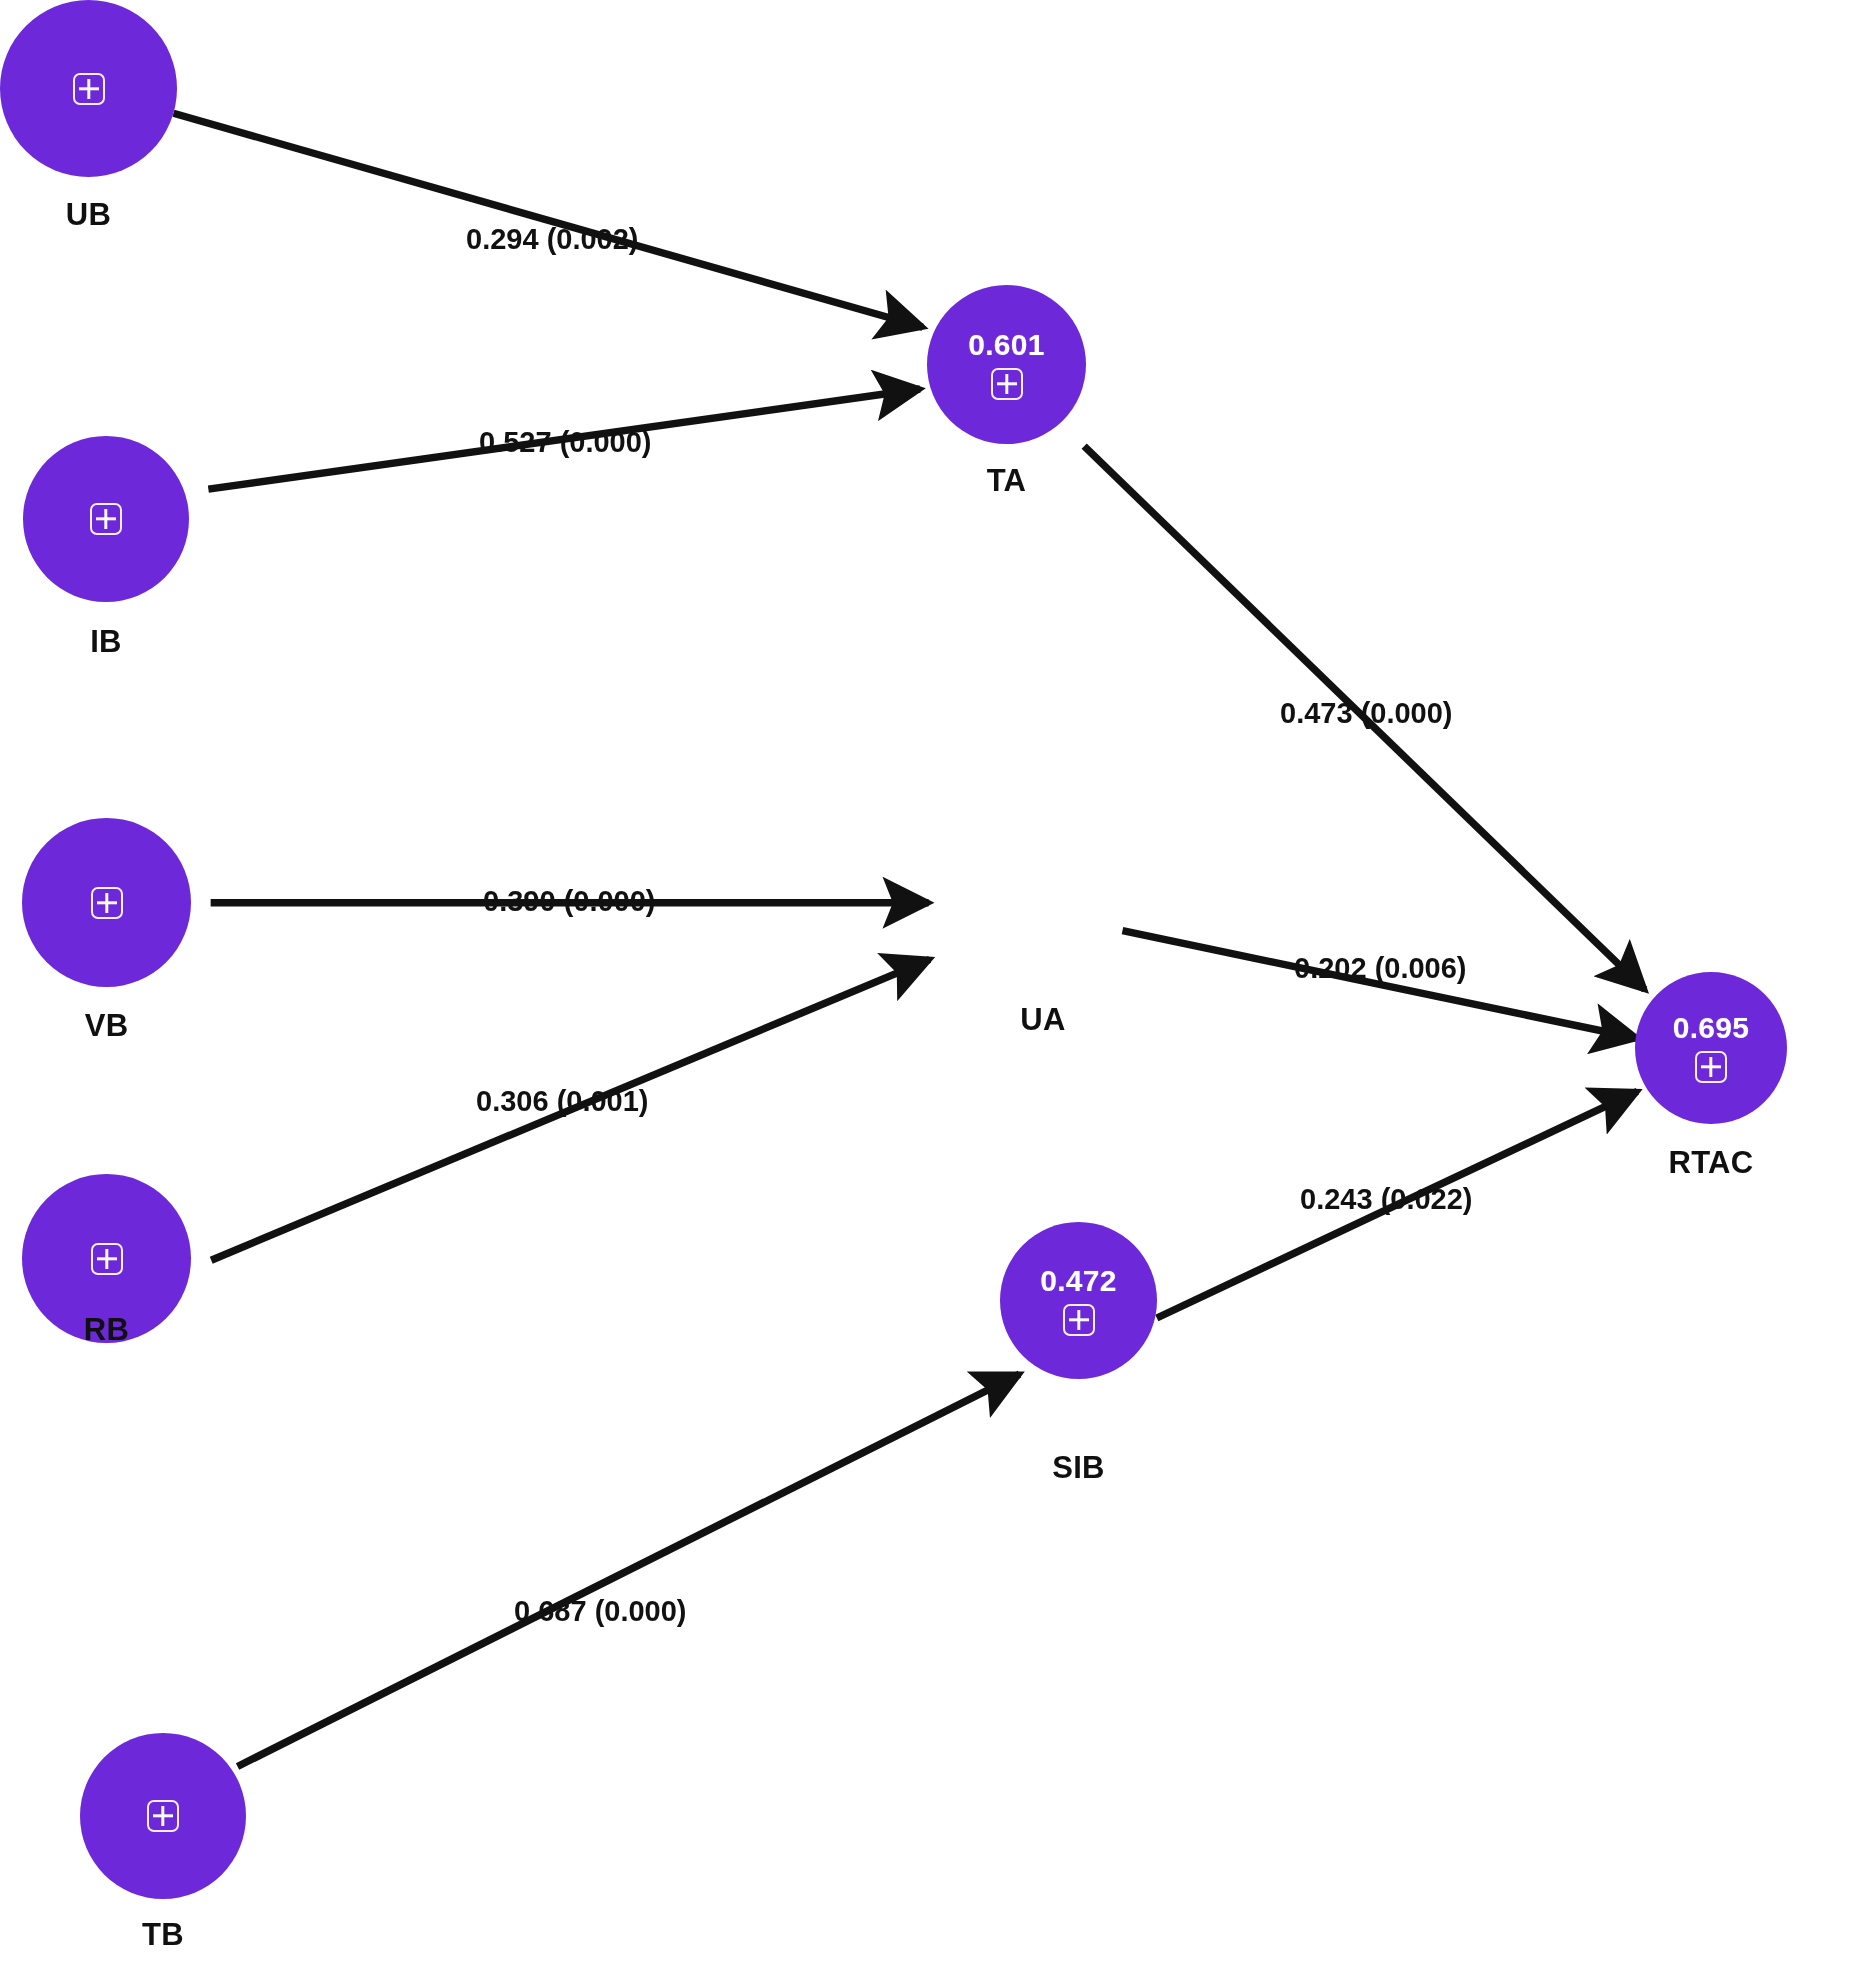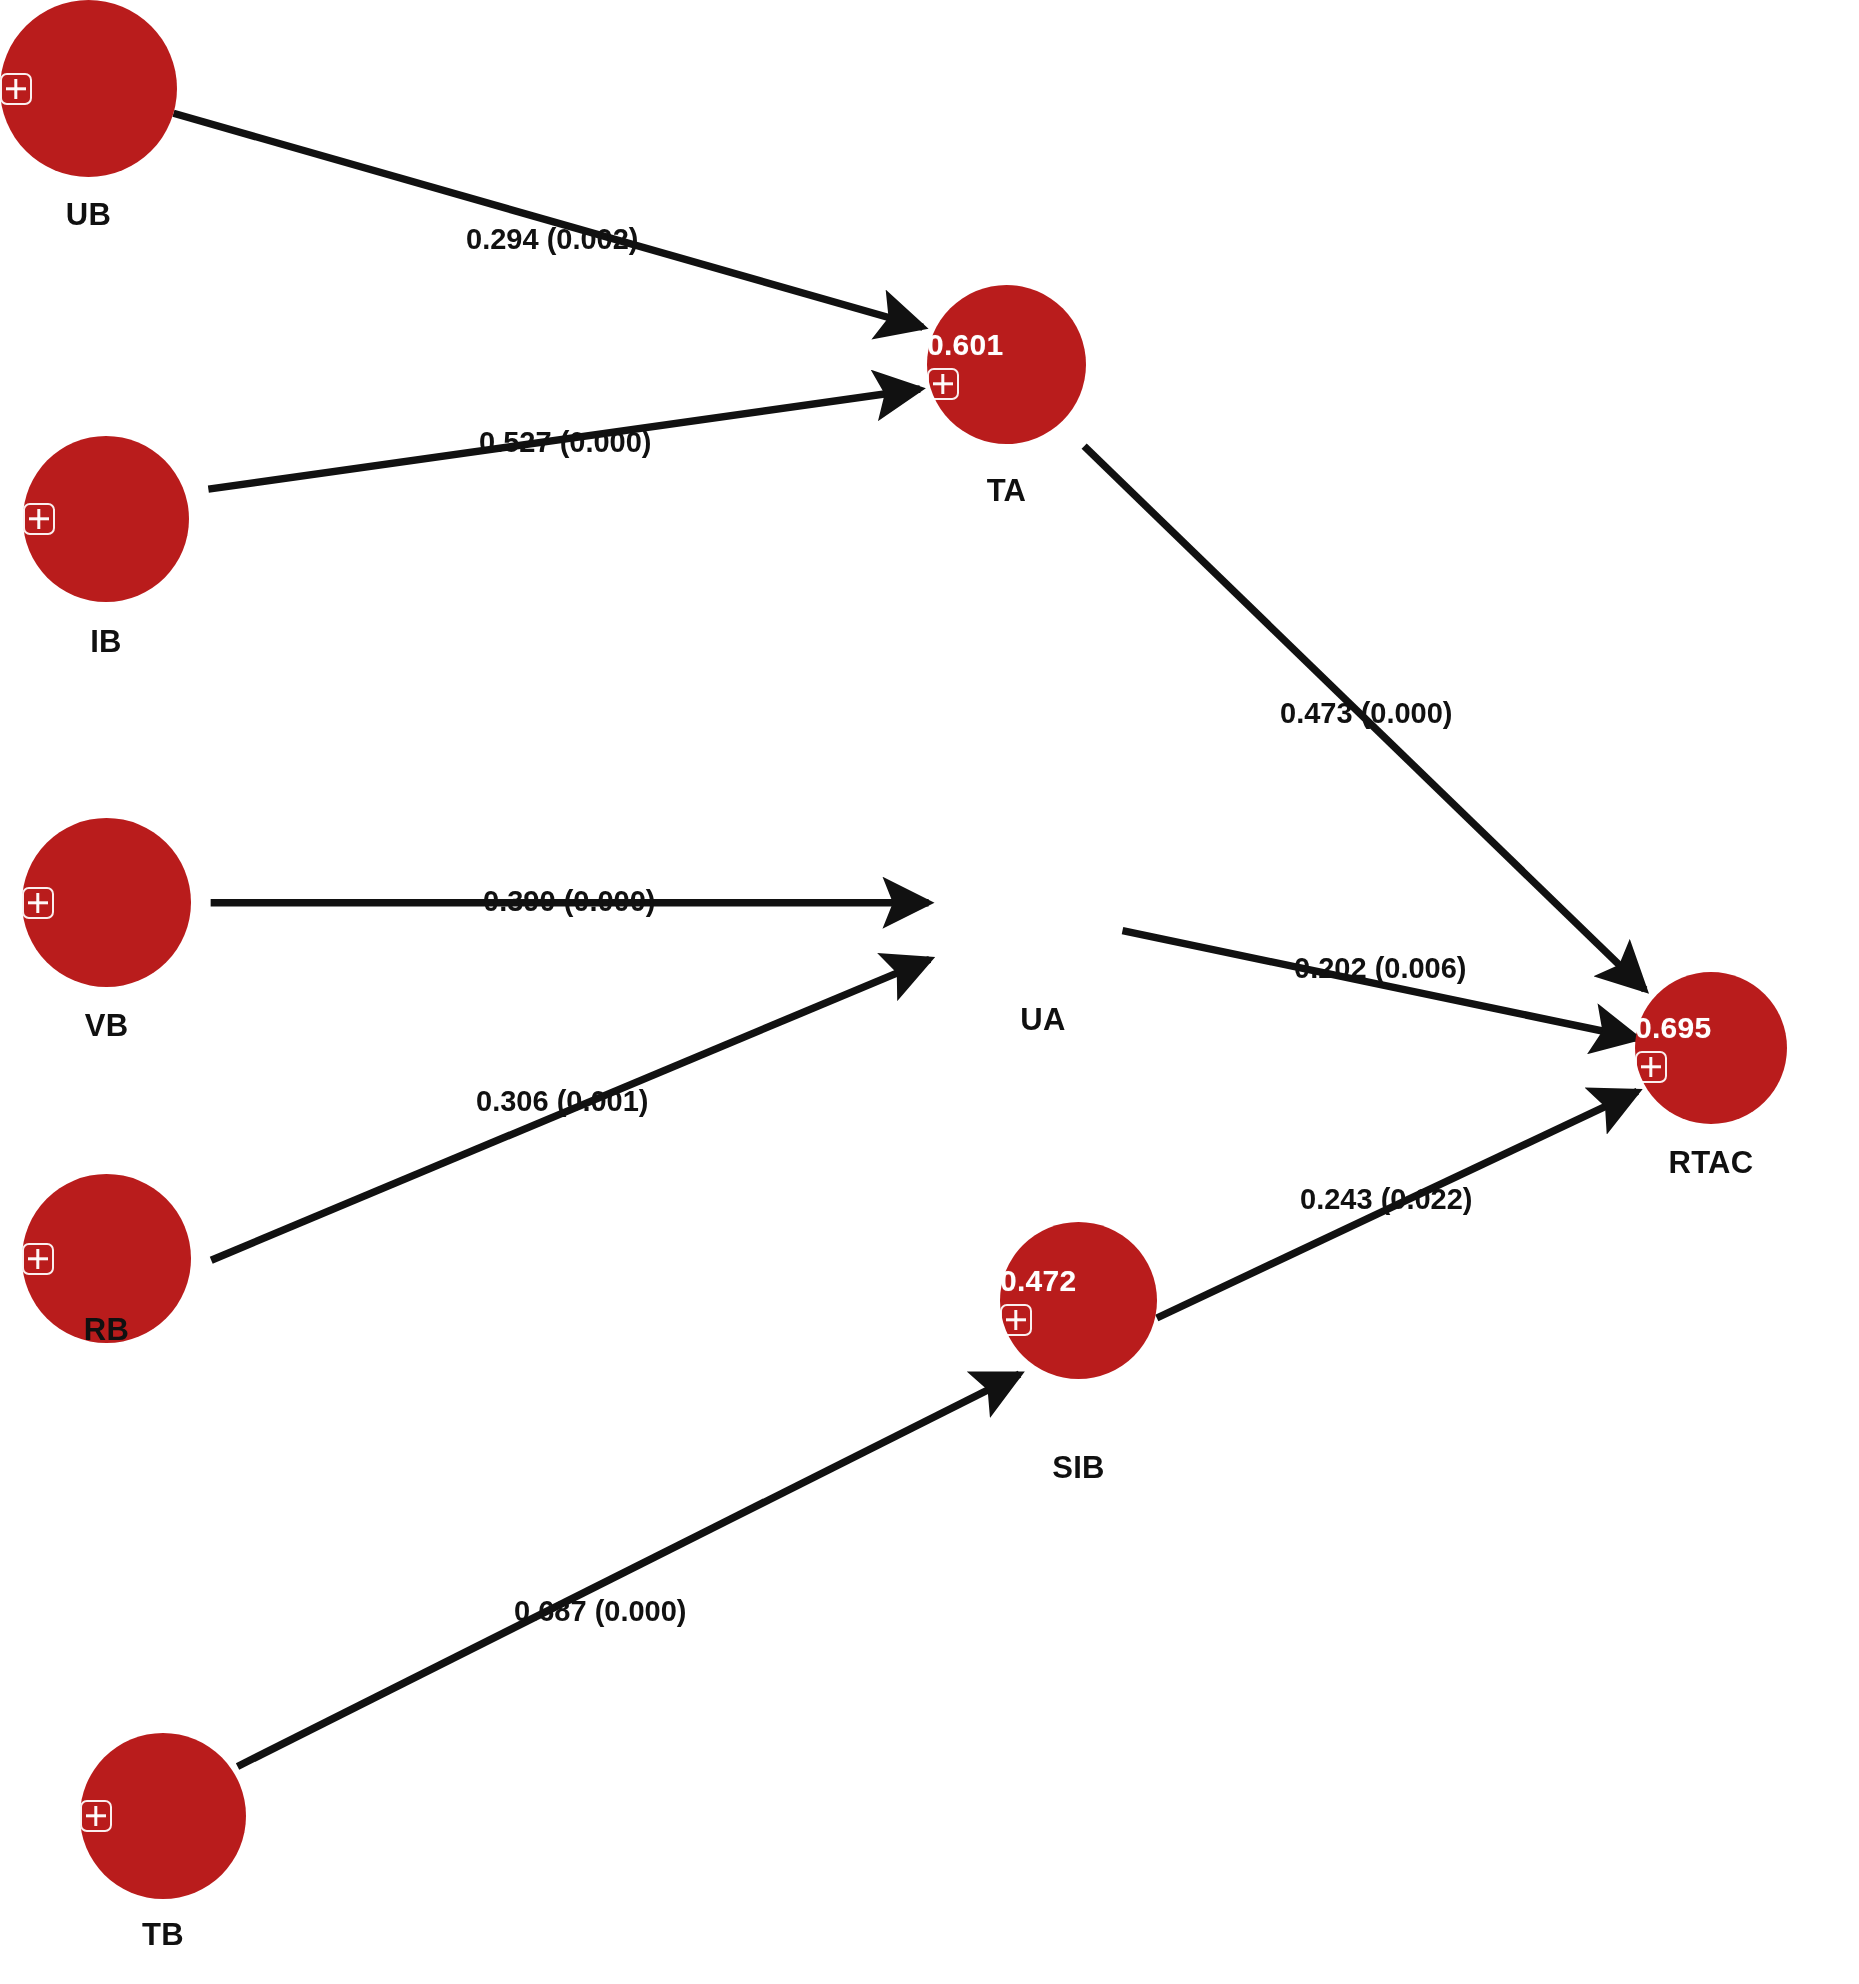--- a/index.html
+++ b/index.html
@@ -28,9 +28,10 @@
   .node {
     position: absolute;
     border-radius: 50%;
-    background: #b91c1c;
+    background: #6d28d9;
     display: flex;
     flex-direction: column;
+    align-items: center;
     justify-content: center;
     box-sizing: border-box;
   }

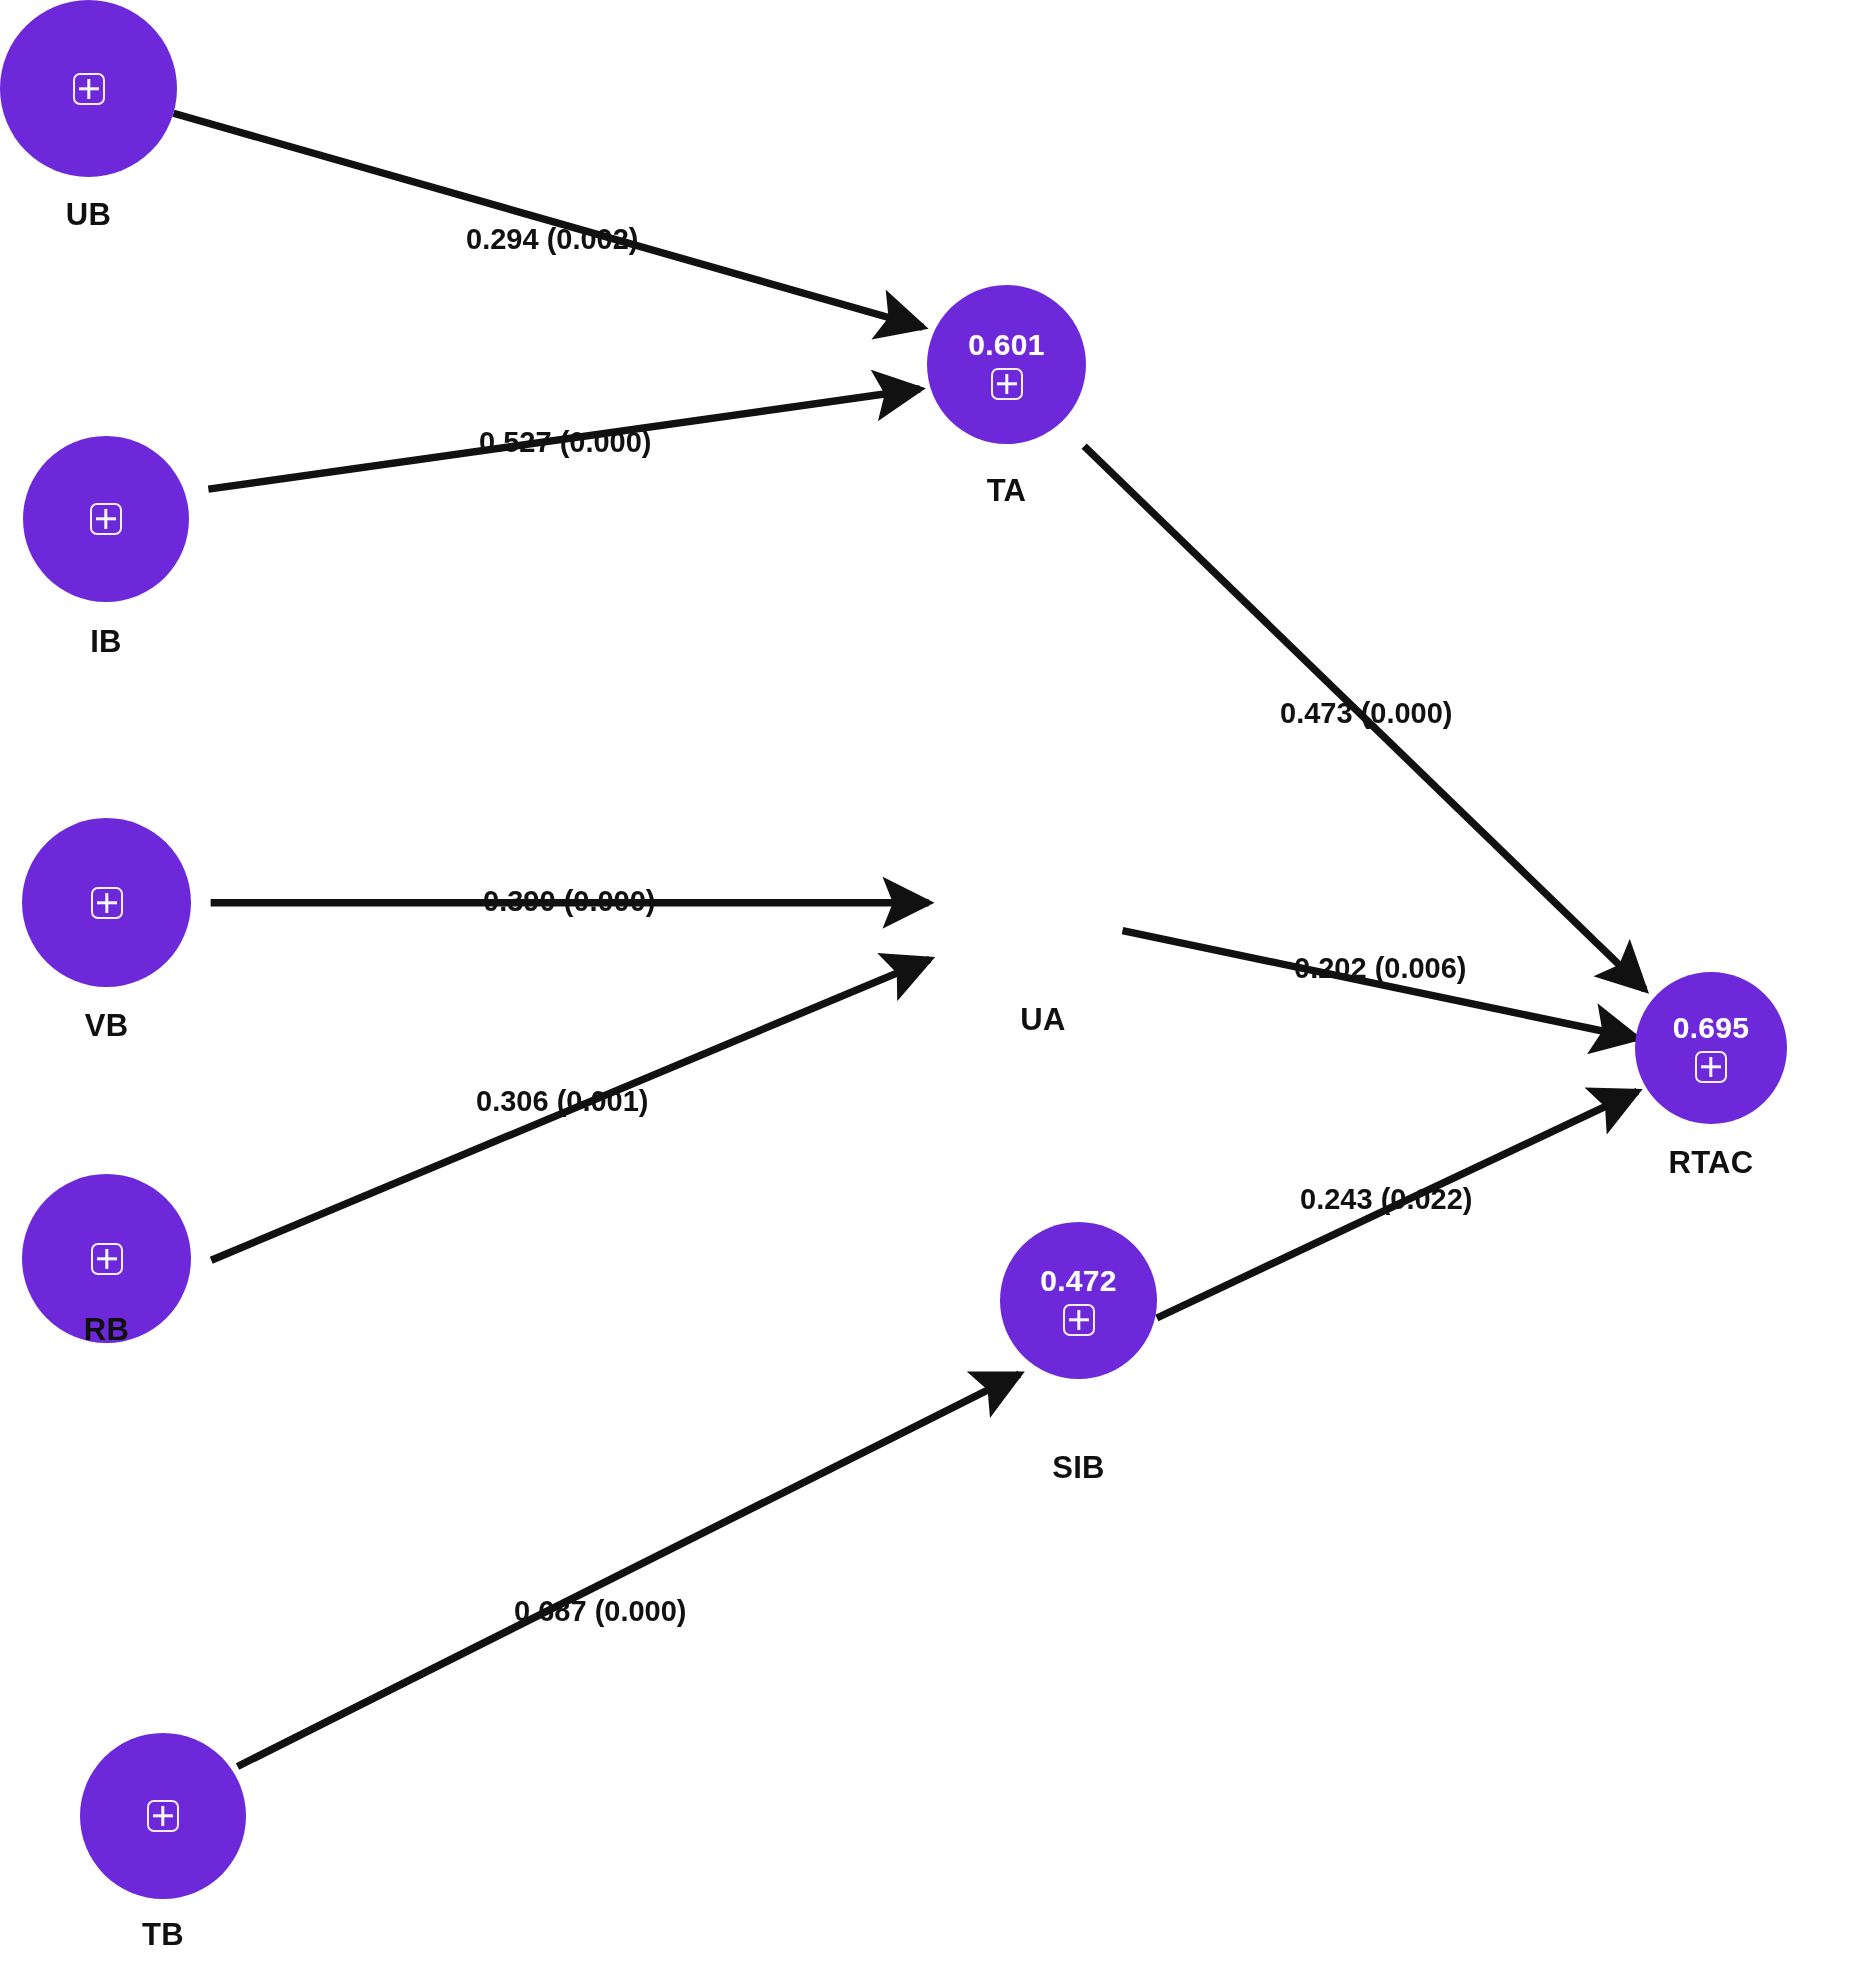--- a/index.html
+++ b/index.html
@@ -148,7 +148,7 @@
     <span class="node-r2">0.601</span>
     <span class="plus-icon"></span>
   </div>
-  <div class="node-caption" style="left:927px; top:473px; width:159px;">TA</div>
+  <div class="node-caption" style="left:927px; top:463px; width:159px;">TA</div>
 
   <div class="node-caption" style="left:964px; top:1002px; width:158px;">UA</div>
 

